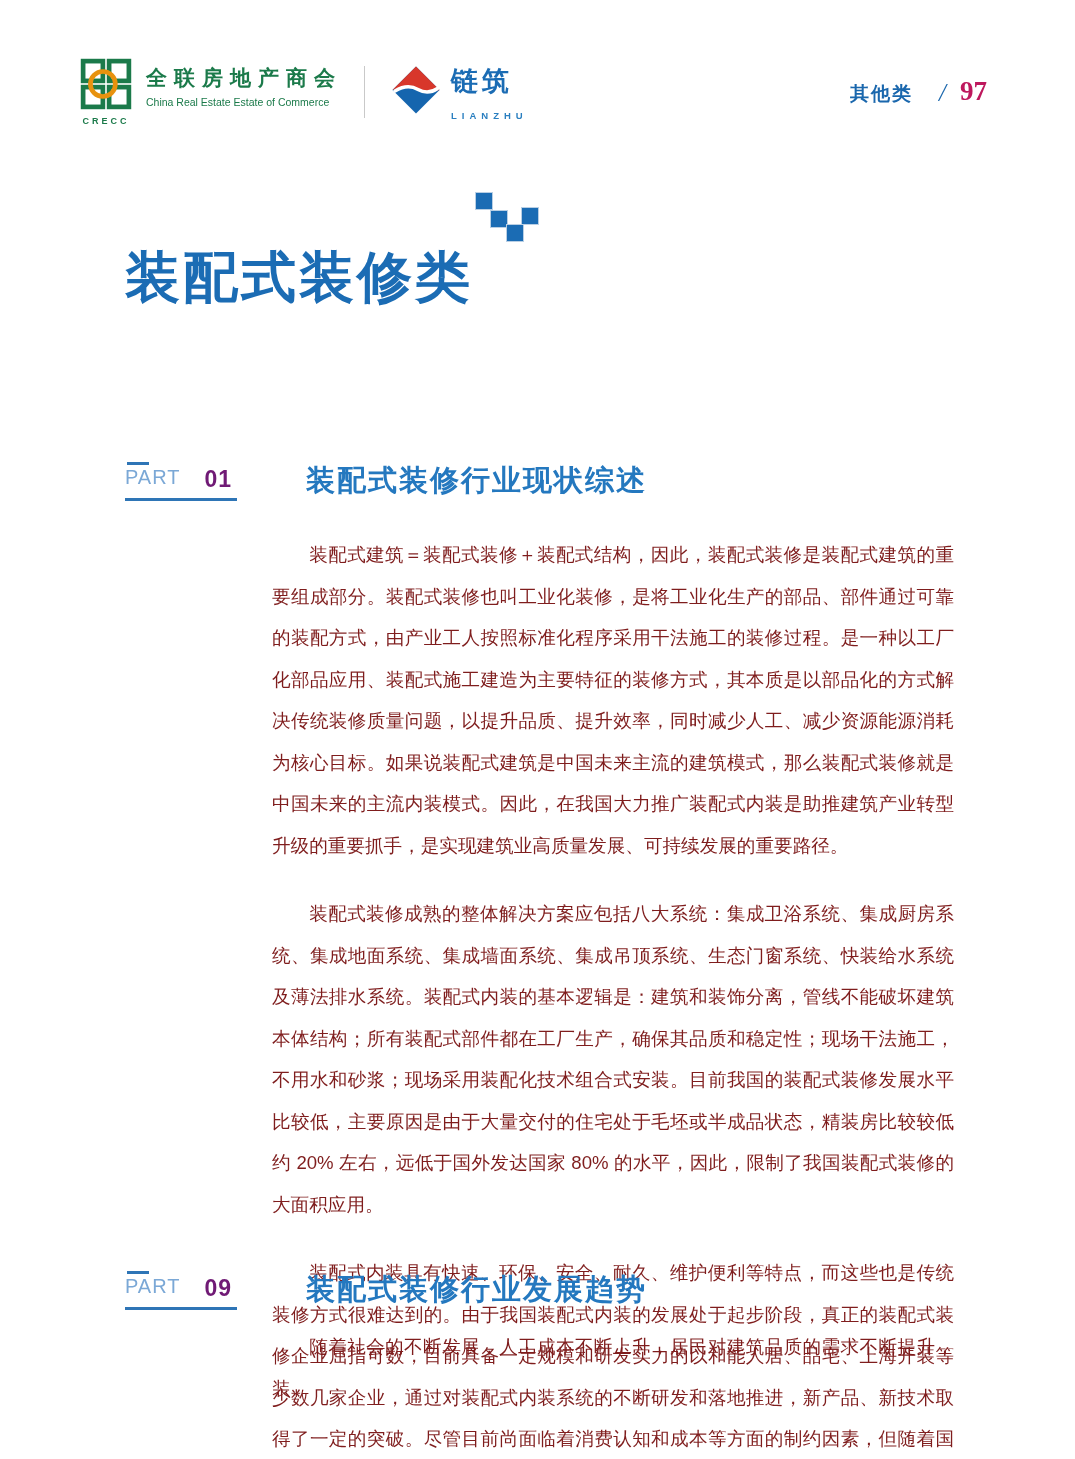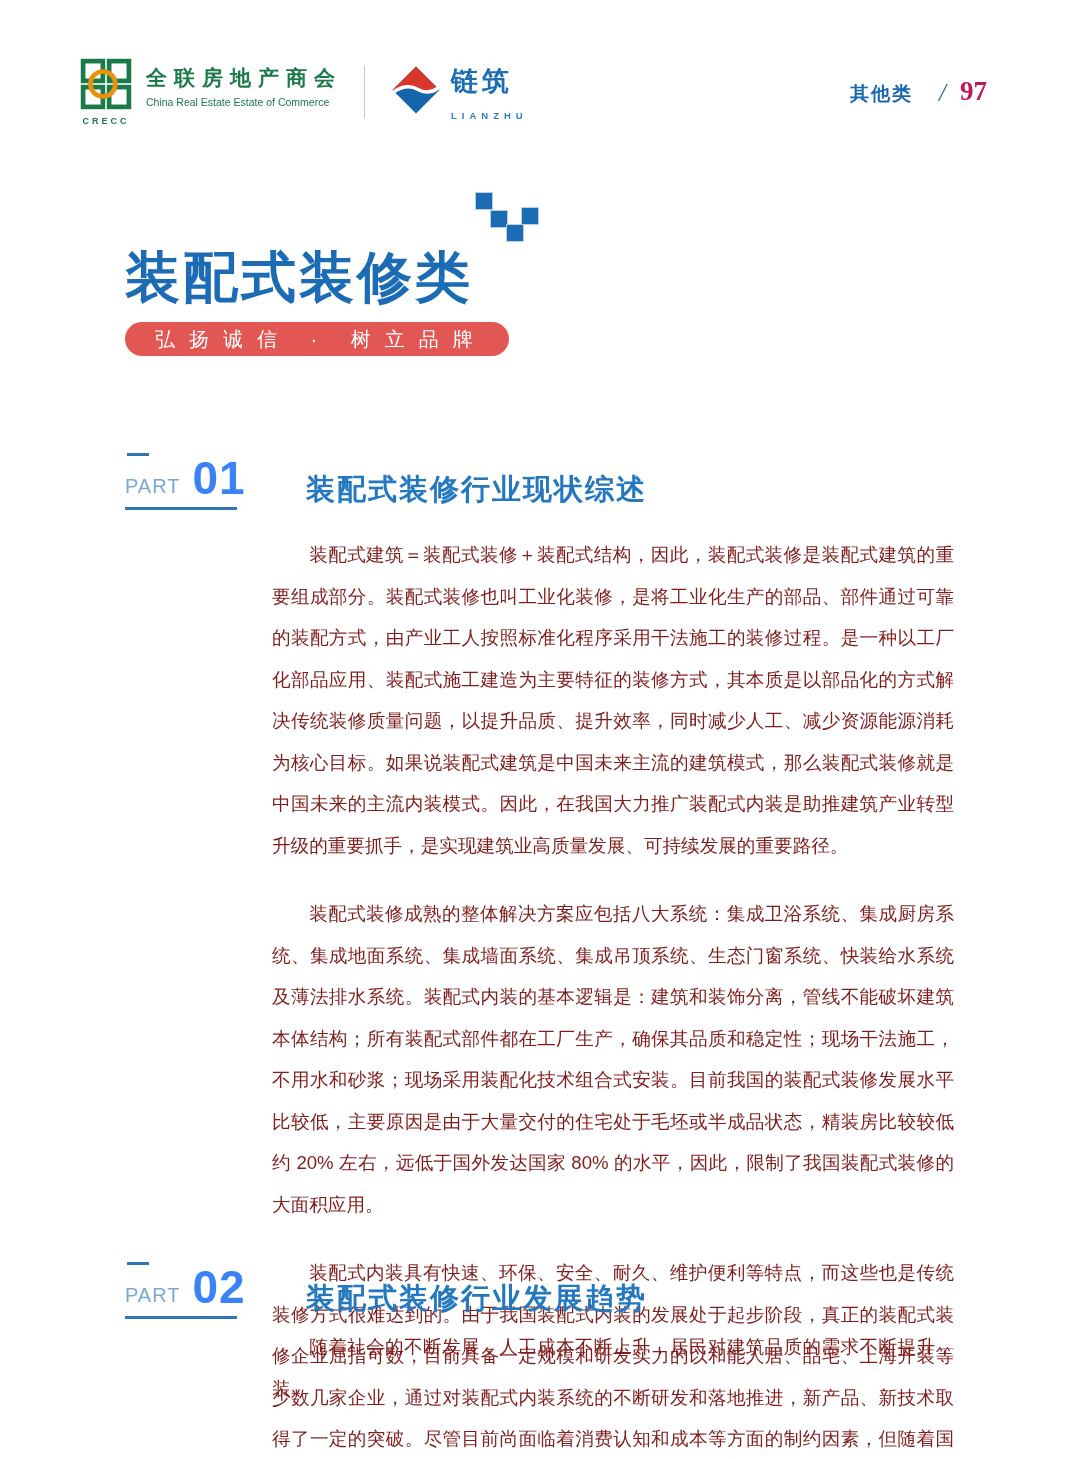--- a/index.html
+++ b/index.html
@@ -160,7 +160,6 @@
       <div class="sq sq4"></div>
     </div>
     <div class="main-title">装配式装修类</div>
-    <div class="slogan-pill">弘扬诚信 · 树立品牌</div>
   </div>
 
   <div class="section-header sh-1">

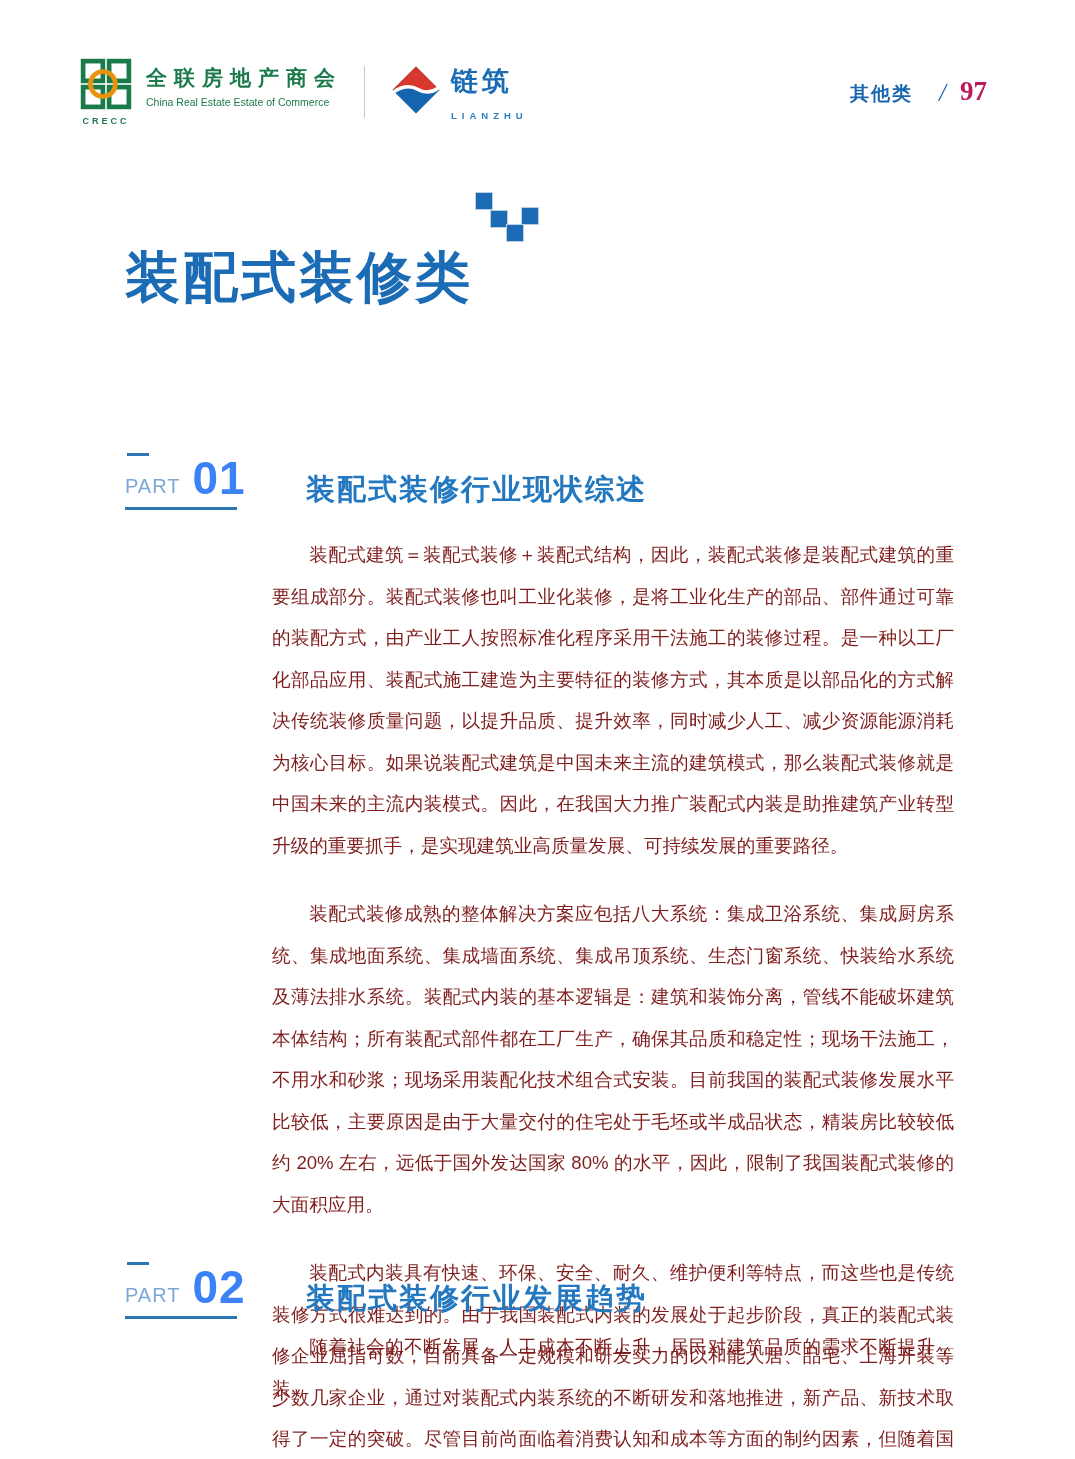--- a/index.html
+++ b/index.html
@@ -88,8 +88,8 @@
     margin-bottom: 3px;
   }
   .part-number {
-    color: #3b82f6; font-size: 46px; font-weight: bold; line-height: 0.9;
-    margin-left: 12px; letter-spacing: 1px;
+    color: #701a75; font-size: 23px; font-weight: bold; line-height: 0.9;
+    margin-left: 24px; letter-spacing: 1px;
   }
   .part-underline { width: 112px; height: 3px; background: #2e75b6; margin-top: 8px; }
   .section-heading {

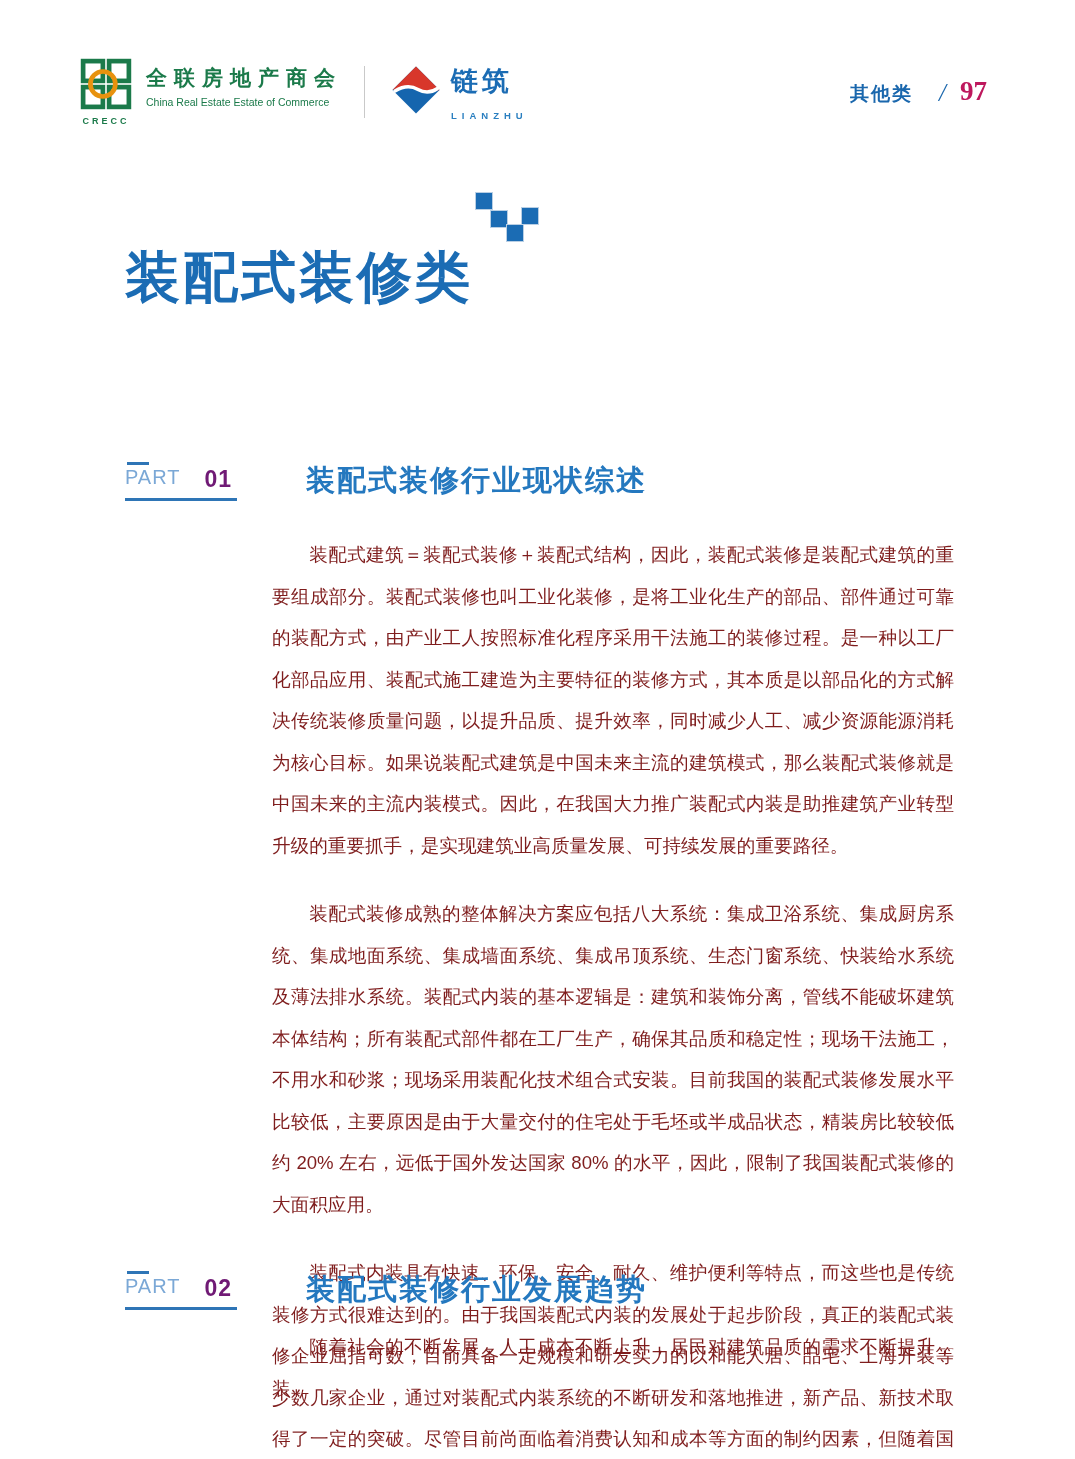--- a/index.html
+++ b/index.html
@@ -185,7 +185,7 @@
       <div class="part-tick"></div>
       <div class="part-row">
         <span class="part-label">PART</span>
-        <span class="part-number">02</span>
+        <span class="part-number">09</span>
       </div>
       <div class="part-underline"></div>
     </div>

